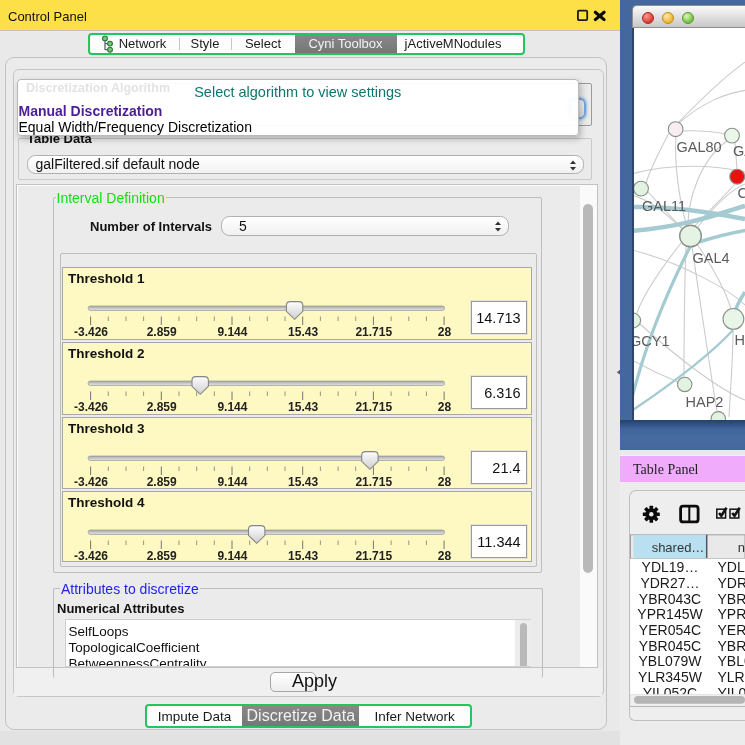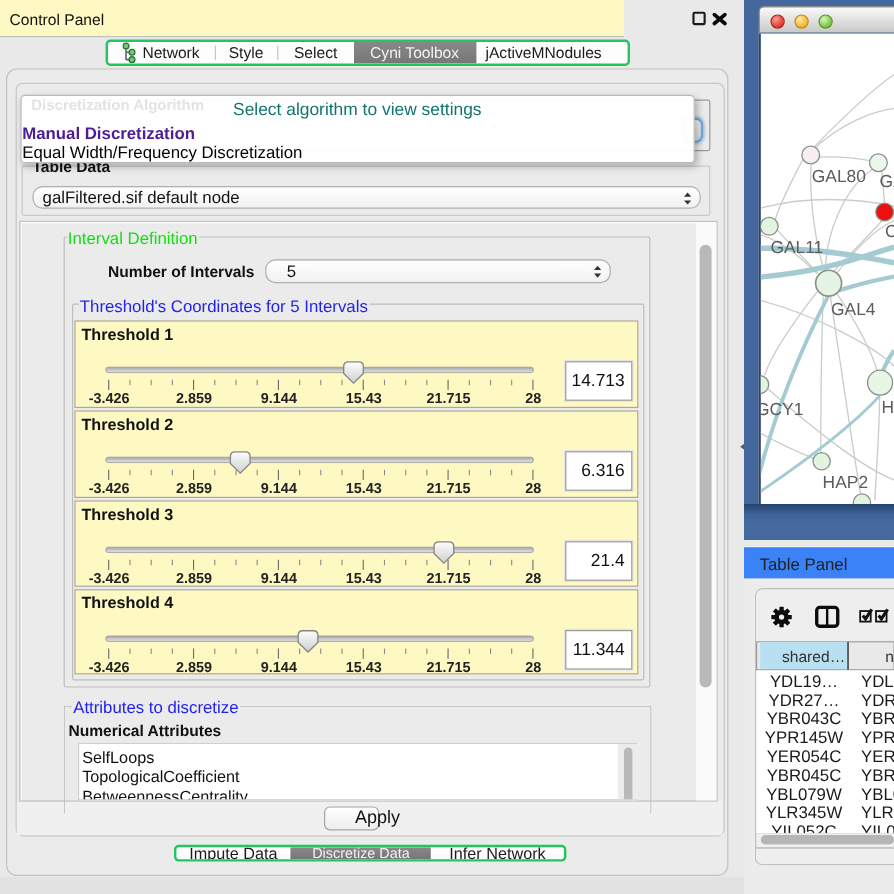--- a/index.html
+++ b/index.html
@@ -6,7 +6,7 @@
   body{width:745px;height:745px;overflow:hidden;font-family:"Liberation Sans",sans-serif;}
   #page{position:relative;width:745px;height:745px;background:#e9e9e9;overflow:hidden;}
   .abs{position:absolute;}
-  #titlebar{left:0;top:0;width:520px;height:30px;background:#fef9c3;border-bottom:1px solid #c0c0c0;}
+  #titlebar{left:0;top:0;width:620px;height:30px;background:#fde047;border-bottom:1px solid #c0c0c0;}
   #titlebar .t{position:absolute;left:8px;top:9px;font-size:13px;color:#111;}
   .tabbar{background:#fdfdfd;border:2px solid #22c55e;border-radius:4px;display:flex;align-items:stretch;overflow:hidden;box-sizing:border-box;}
   .tabbar .tab{display:flex;align-items:center;justify-content:center;font-size:13px;color:#1a1a1a;position:relative;}

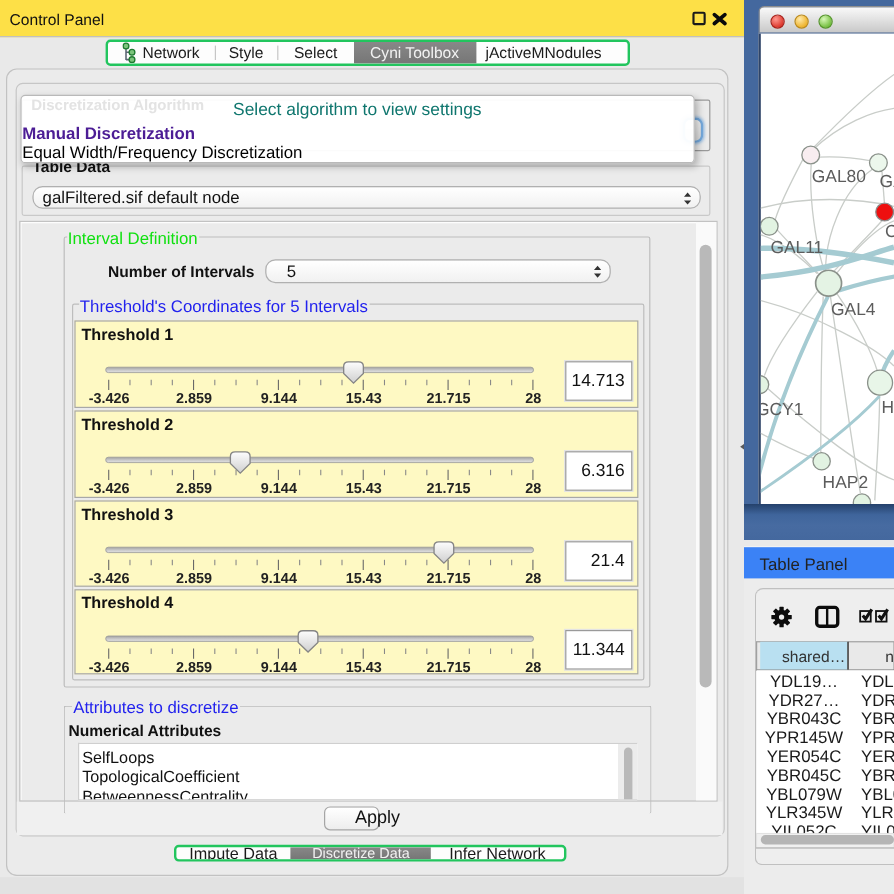--- a/index.html
+++ b/index.html
@@ -89,7 +89,6 @@
   </div>
 
   <div class="grp" style="left:59.5px;top:253px;width:477px;height:313.5px;"></div>
-  <div class="grptitle" style="left:65.5px;top:246.5px;color:#2222ee;">Threshold's Coordinates for 5 Intervals</div>
 
   <div class="tpanel" style="top:267.0px;height:73px;">
       <div class="blab" style="left:4.5px;top:2.5px;font-size:13.5px;">Threshold 1</div>

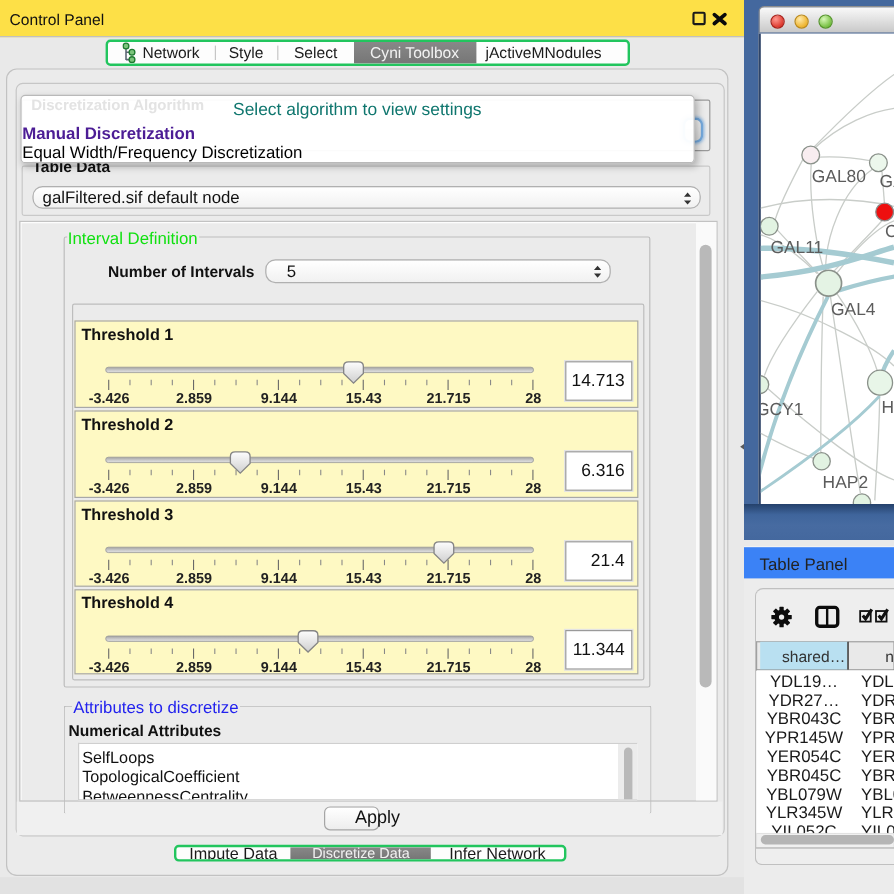--- a/index.html
+++ b/index.html
@@ -27,7 +27,7 @@
   #nettitle{position:absolute;left:0;top:0;width:113px;height:23.5px;background:linear-gradient(#fafafa,#c8c8c8);border:1px solid #8f8f8f;border-right:0;border-top-left-radius:5px;box-sizing:border-box;}
   .light{position:absolute;top:6.2px;width:12px;height:12px;border-radius:50%;}
   #netcanvas{position:absolute;left:0;top:23.5px;width:113px;height:392px;background:#fff;border-left:2px solid #2e4468;box-sizing:border-box;overflow:hidden;}
-  #tablepanelbar{left:620px;top:455px;width:125px;height:27px;background:#3b82f6;border-top:1px solid #f2f2f2;}
+  #tablepanelbar{left:620px;top:455px;width:125px;height:27px;background:#f0abfc;border-top:1px solid #f2f2f2;font-family:Liberation Serif, serif;}
   #tablearea{left:620px;top:482px;width:125px;height:263px;background:#ececec;}
   #tablebox{position:absolute;left:9px;top:8px;width:116px;height:231px;background:#eeeeee;border:1px solid #c0c0c0;border-top-left-radius:7px;border-bottom-left-radius:6px;box-sizing:border-box;border-right:0;}
 </style>

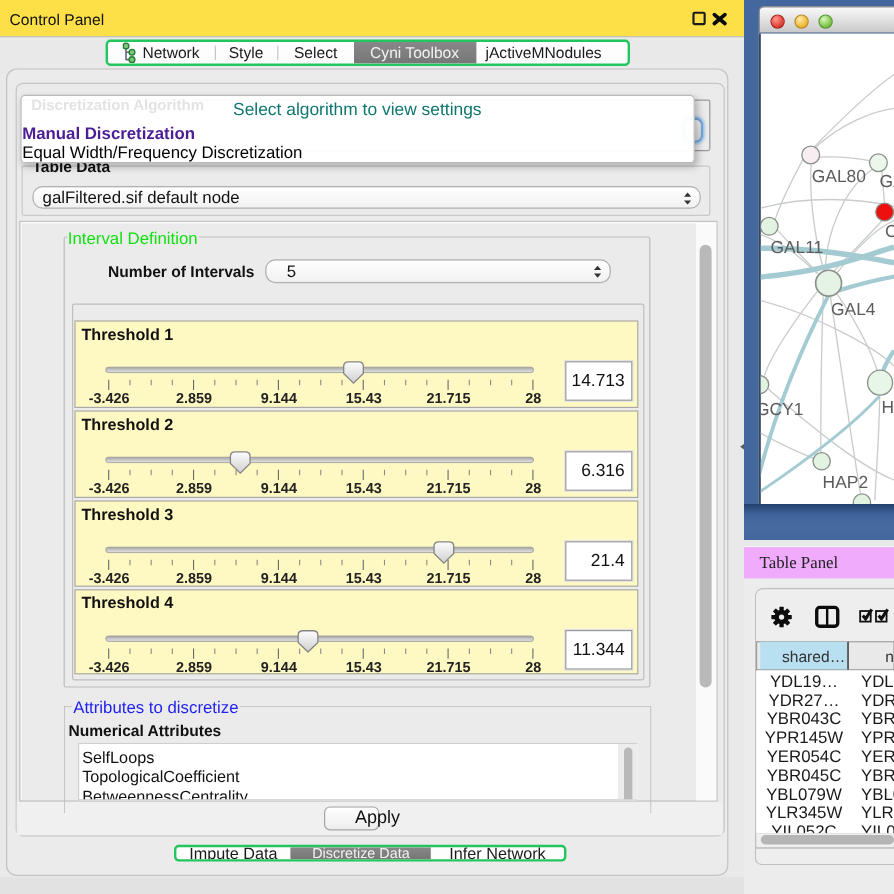--- a/index.html
+++ b/index.html
@@ -294,7 +294,7 @@
     <div style="position:absolute;left:0.5px;top:38.5px;font-size:14px;color:#000;">Equal Width/Frequency Discretization</div>
   </div>
 
-  <div class="abs" style="left:269.5px;top:671.5px;width:46px;height:20px;background:linear-gradient(#ffffff,#ededed);border:1px solid #a5a5a5;border-radius:5px;box-sizing:border-box;display:flex;align-items:center;justify-content:center;font-size:15px;color:#111;padding-left:44px;">Apply</div>
+  <div class="abs" style="left:269.5px;top:671.5px;width:46px;height:20px;background:linear-gradient(#ffffff,#ededed);border:1px solid #a5a5a5;border-radius:5px;box-sizing:border-box;display:flex;align-items:center;justify-content:center;font-size:18px;color:#111;padding-left:44px;">Apply</div>
 
   <div class="abs tabbar" style="left:144.5px;top:704px;width:327.5px;height:14px;font-size:13.5px;">
     <div class="tab" style="width:96.5px;font-size:13.5px;">Impute Data</div>

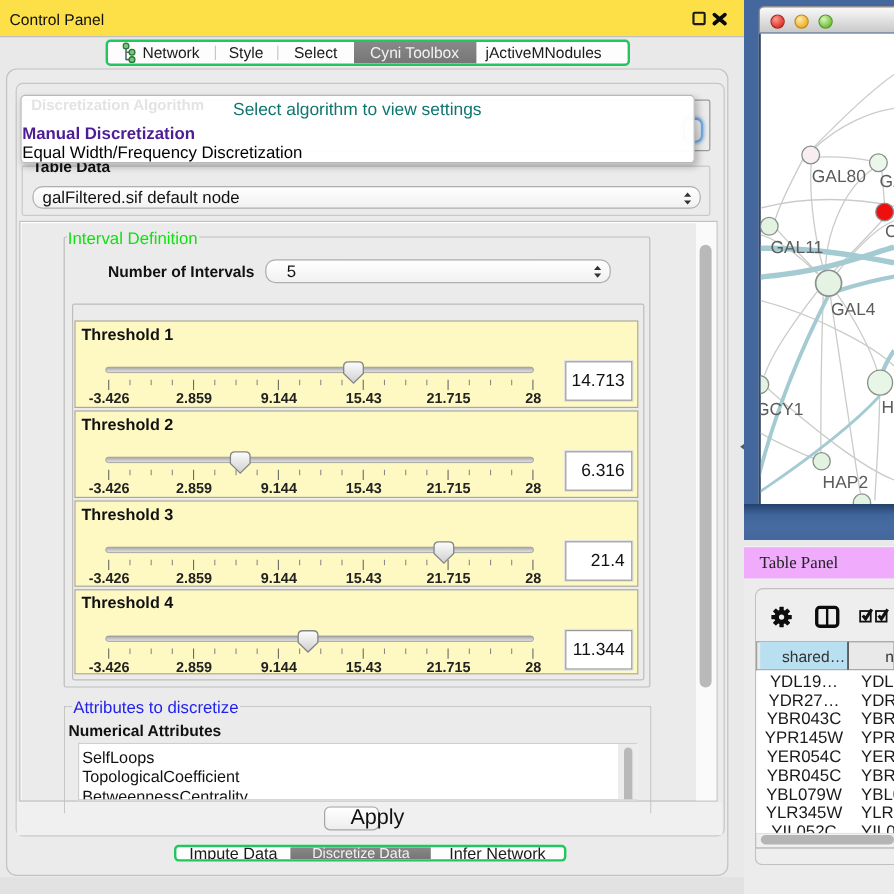--- a/index.html
+++ b/index.html
@@ -296,7 +296,7 @@
 
   <div class="abs" style="left:269.5px;top:671.5px;width:46px;height:20px;background:linear-gradient(#ffffff,#ededed);border:1px solid #a5a5a5;border-radius:5px;box-sizing:border-box;display:flex;align-items:center;justify-content:center;font-size:18px;color:#111;padding-left:44px;">Apply</div>
 
-  <div class="abs tabbar" style="left:144.5px;top:704px;width:327.5px;height:14px;font-size:13.5px;">
+  <div class="abs tabbar" style="left:144.5px;top:704px;width:327.5px;height:24px;font-size:13.5px;">
     <div class="tab" style="width:96.5px;font-size:13.5px;">Impute Data</div>
     <div class="tab sel" style="width:117.5px;font-size:12px;">Discretize Data</div>
     <div class="tab" style="width:111.5px;font-size:13.5px;">Infer Network</div>

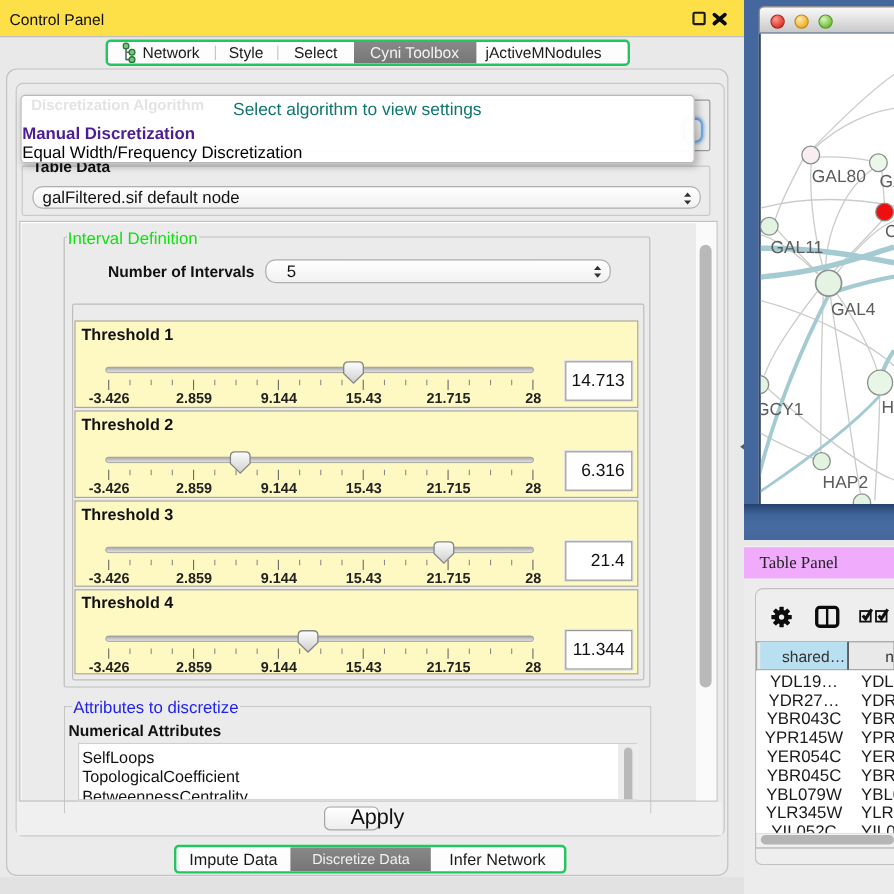--- a/index.html
+++ b/index.html
@@ -298,7 +298,7 @@
 
   <div class="abs tabbar" style="left:144.5px;top:704px;width:327.5px;height:24px;font-size:13.5px;">
     <div class="tab" style="width:96.5px;font-size:13.5px;">Impute Data</div>
-    <div class="tab sel" style="width:117.5px;font-size:12px;">Discretize Data</div>
+    <div class="tab sel" style="width:117.5px;font-size:16px;">Discretize Data</div>
     <div class="tab" style="width:111.5px;font-size:13.5px;">Infer Network</div>
   </div>
 

